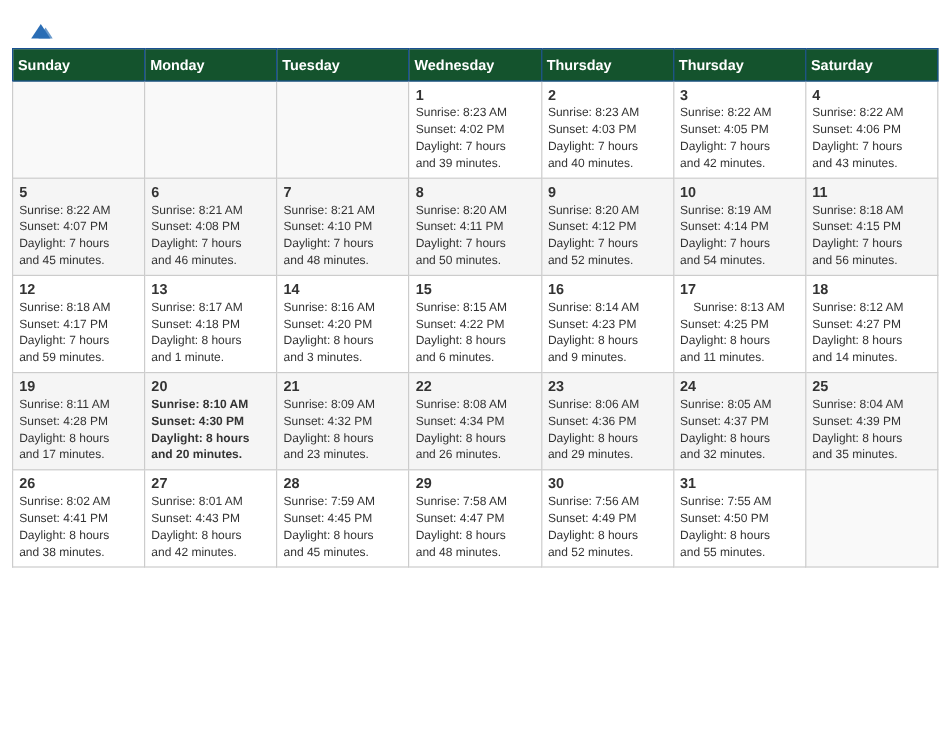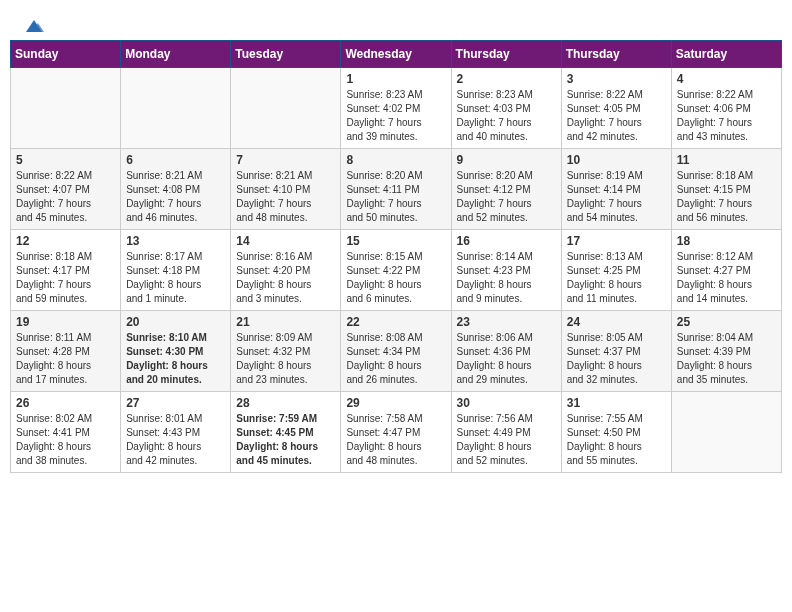--- a/index.html
+++ b/index.html
@@ -50,7 +50,7 @@
       margin-top: 6px;
     }
     .calendar th {
-      background: #701a75;
+      background: #14532d;
       color: #fff;
       font-size: 12px;
       font-weight: bold;

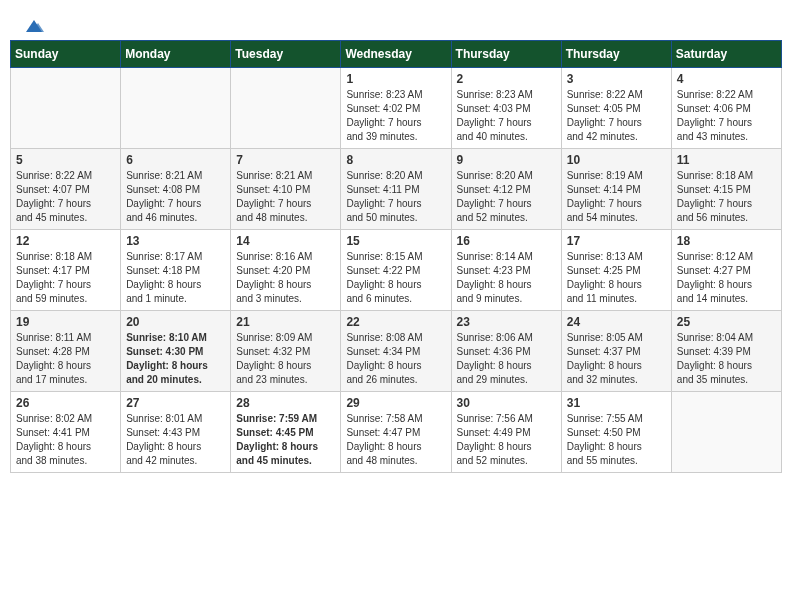--- a/index.html
+++ b/index.html
@@ -191,7 +191,7 @@
 Sunset: 4:23 PM
 Daylight: 8 hours
 and 9 minutes.</span></td>
-        <td><span class="day-num">17</span><span class="day-info" style="white-space: pre-line;">Sunrise: 8:13 AM
+        <td><span class="day-num">17</span><span class="day-info" style="white-space: pre-line; margin-left: 11px;">Sunrise: 8:13 AM
 Sunset: 4:25 PM
 Daylight: 8 hours
 and 11 minutes.</span></td>

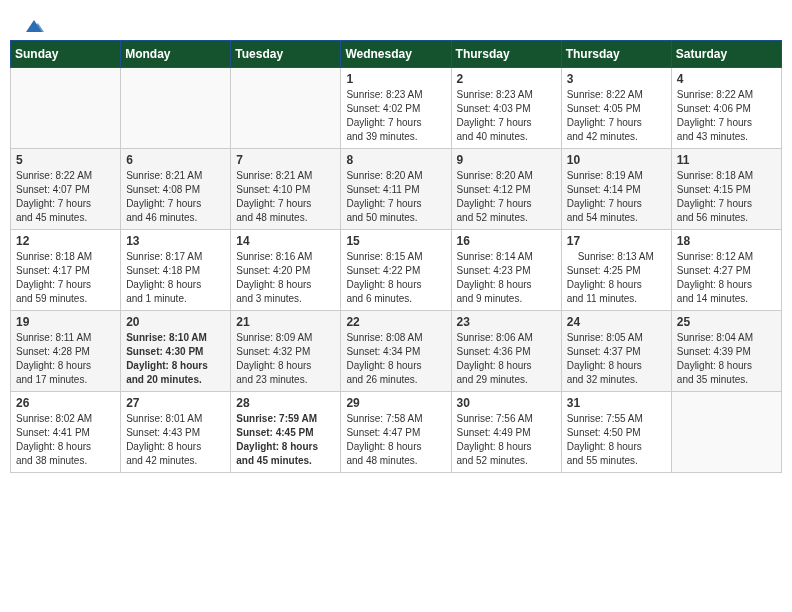--- a/index.html
+++ b/index.html
@@ -239,7 +239,7 @@
 Sunset: 4:43 PM
 Daylight: 8 hours
 and 42 minutes.</span></td>
-        <td><span class="day-num">28</span><span class="day-info" style="white-space: pre-line; font-weight: bold;">Sunrise: 7:59 AM
+        <td><span class="day-num">28</span><span class="day-info" style="white-space: pre-line;">Sunrise: 7:59 AM
 Sunset: 4:45 PM
 Daylight: 8 hours
 and 45 minutes.</span></td>

